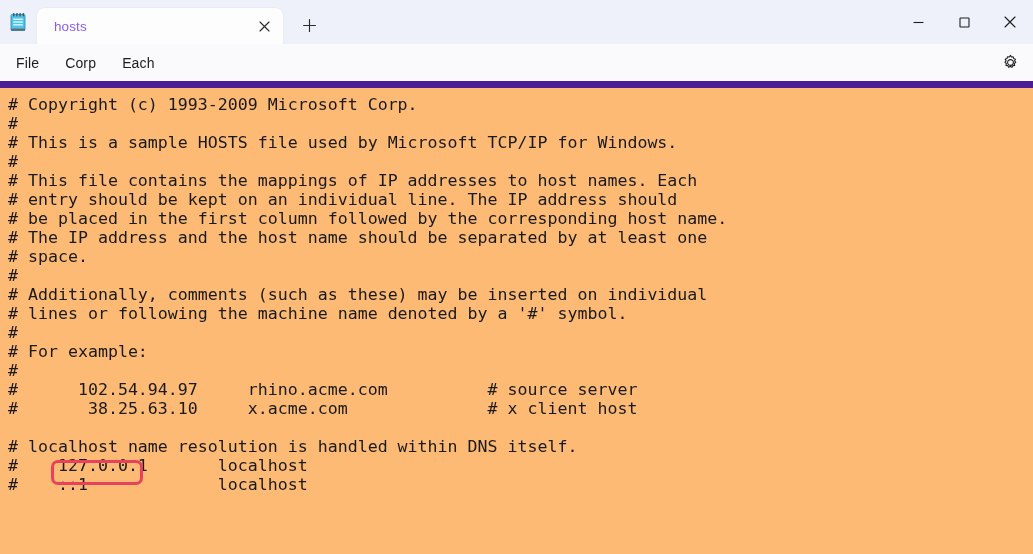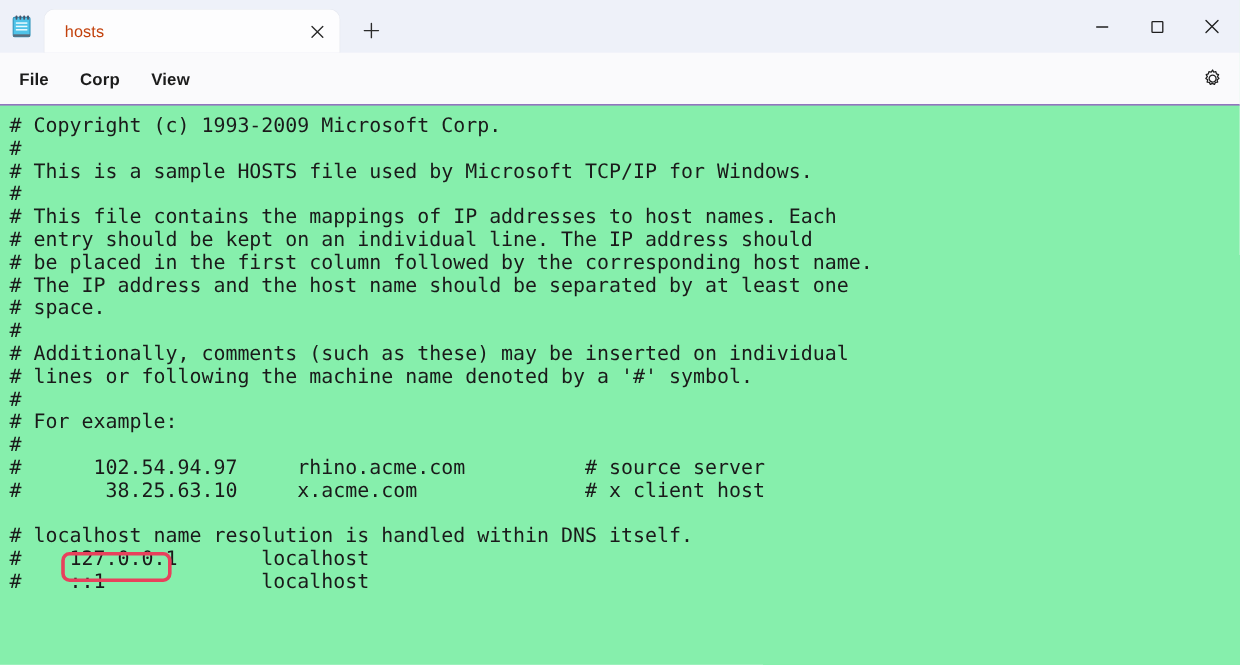--- a/index.html
+++ b/index.html
@@ -62,7 +62,7 @@
 
   .tab-title {
     font-size: 13.5px;
-    color: #c2410c;
+    color: #8b5cf6;
     margin-left: 17px;
     flex: 1 1 auto;
     white-space: nowrap;

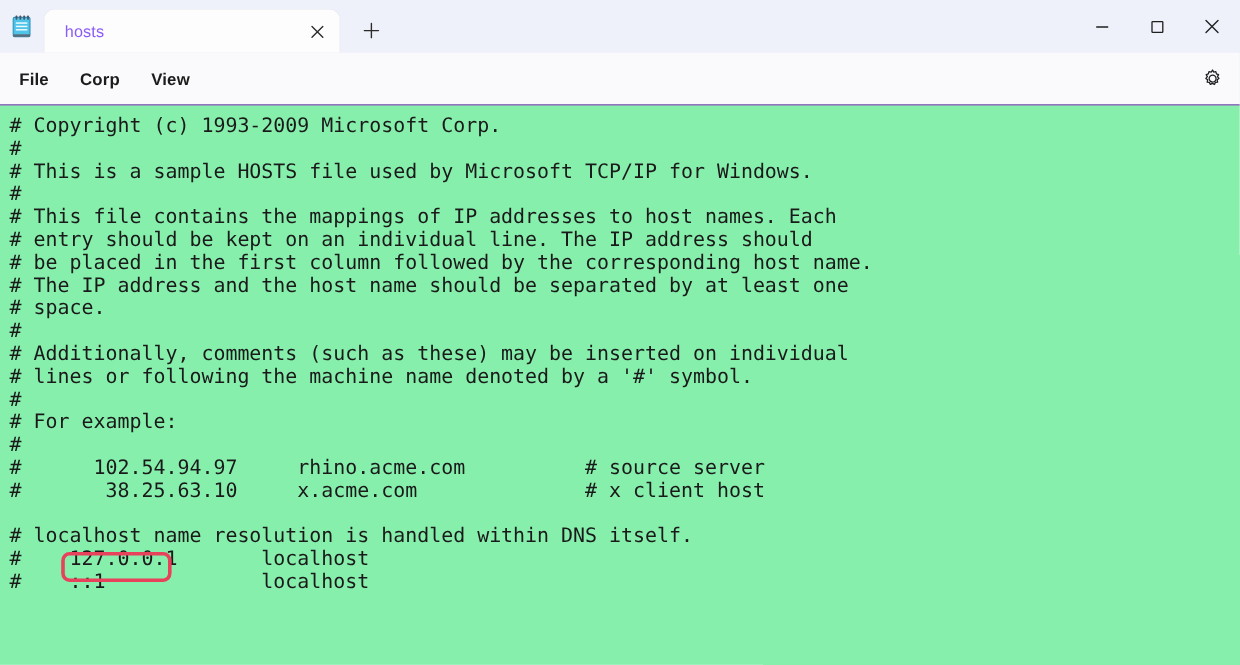--- a/index.html
+++ b/index.html
@@ -123,9 +123,8 @@
     display: flex;
     align-items: center;
     position: relative;
-    border-bottom: 1px solid #4c1d95;
+    border-bottom: 7px solid #4c1d95;
     box-sizing: border-box;
-    font-weight: bold;
   }
   .menu-item {
     font-size: 14px;

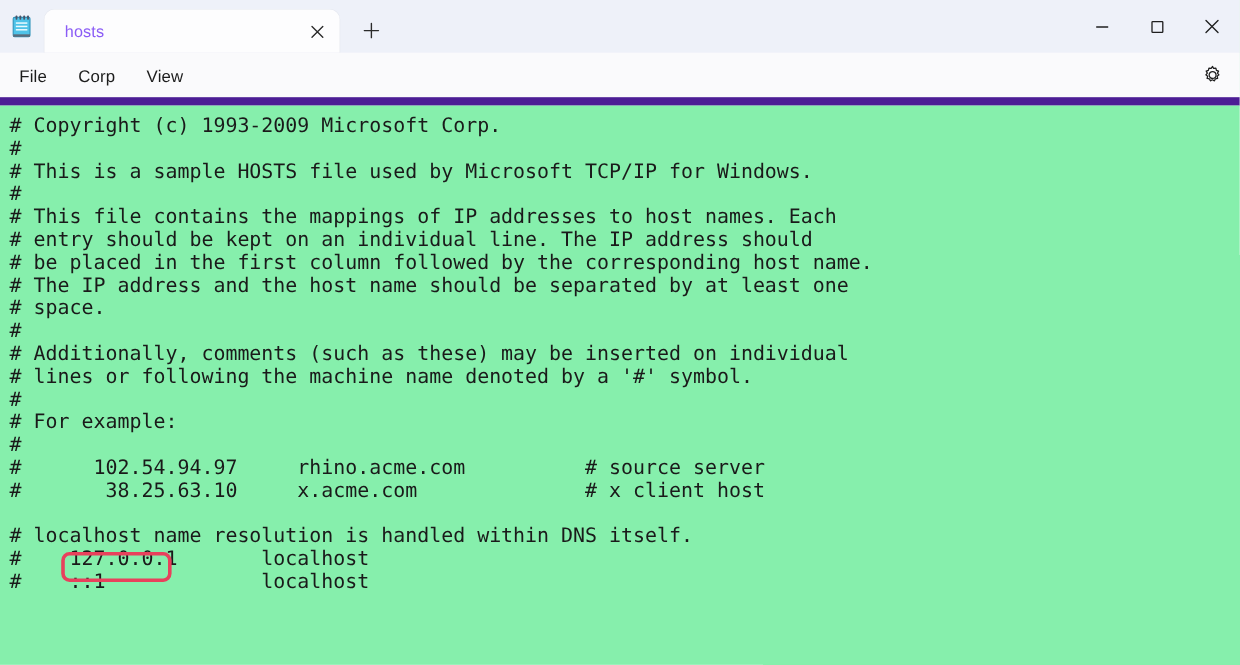--- a/index.html
+++ b/index.html
@@ -262,7 +262,7 @@
   <div class="menubar">
     <div class="menu-item">File</div>
     <div class="menu-item">Corp</div>
-    <div class="menu-item">View</div>
+    <div class="menu-item">Each</div>
 
     <div class="settings-btn">
       <span>

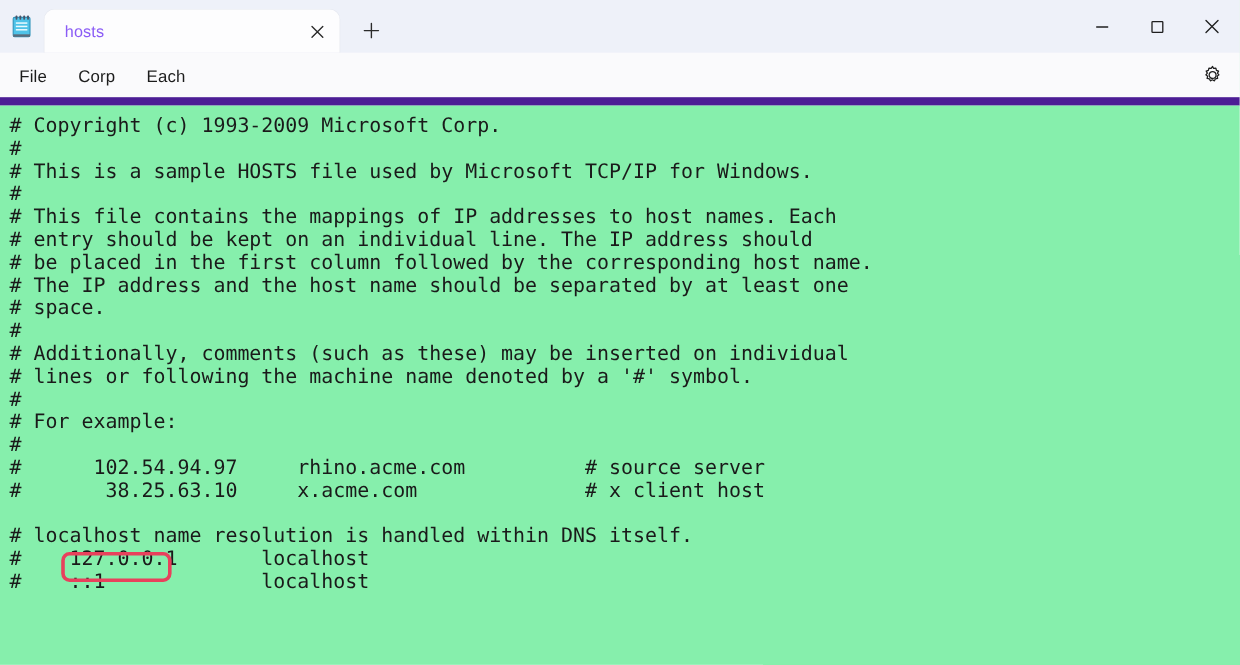--- a/index.html
+++ b/index.html
@@ -155,7 +155,7 @@
   
   .editor {
     flex: 1 1 auto;
-    background: #86efac;
+    background: #fdba74;
     position: relative;
     overflow: hidden;
   }

